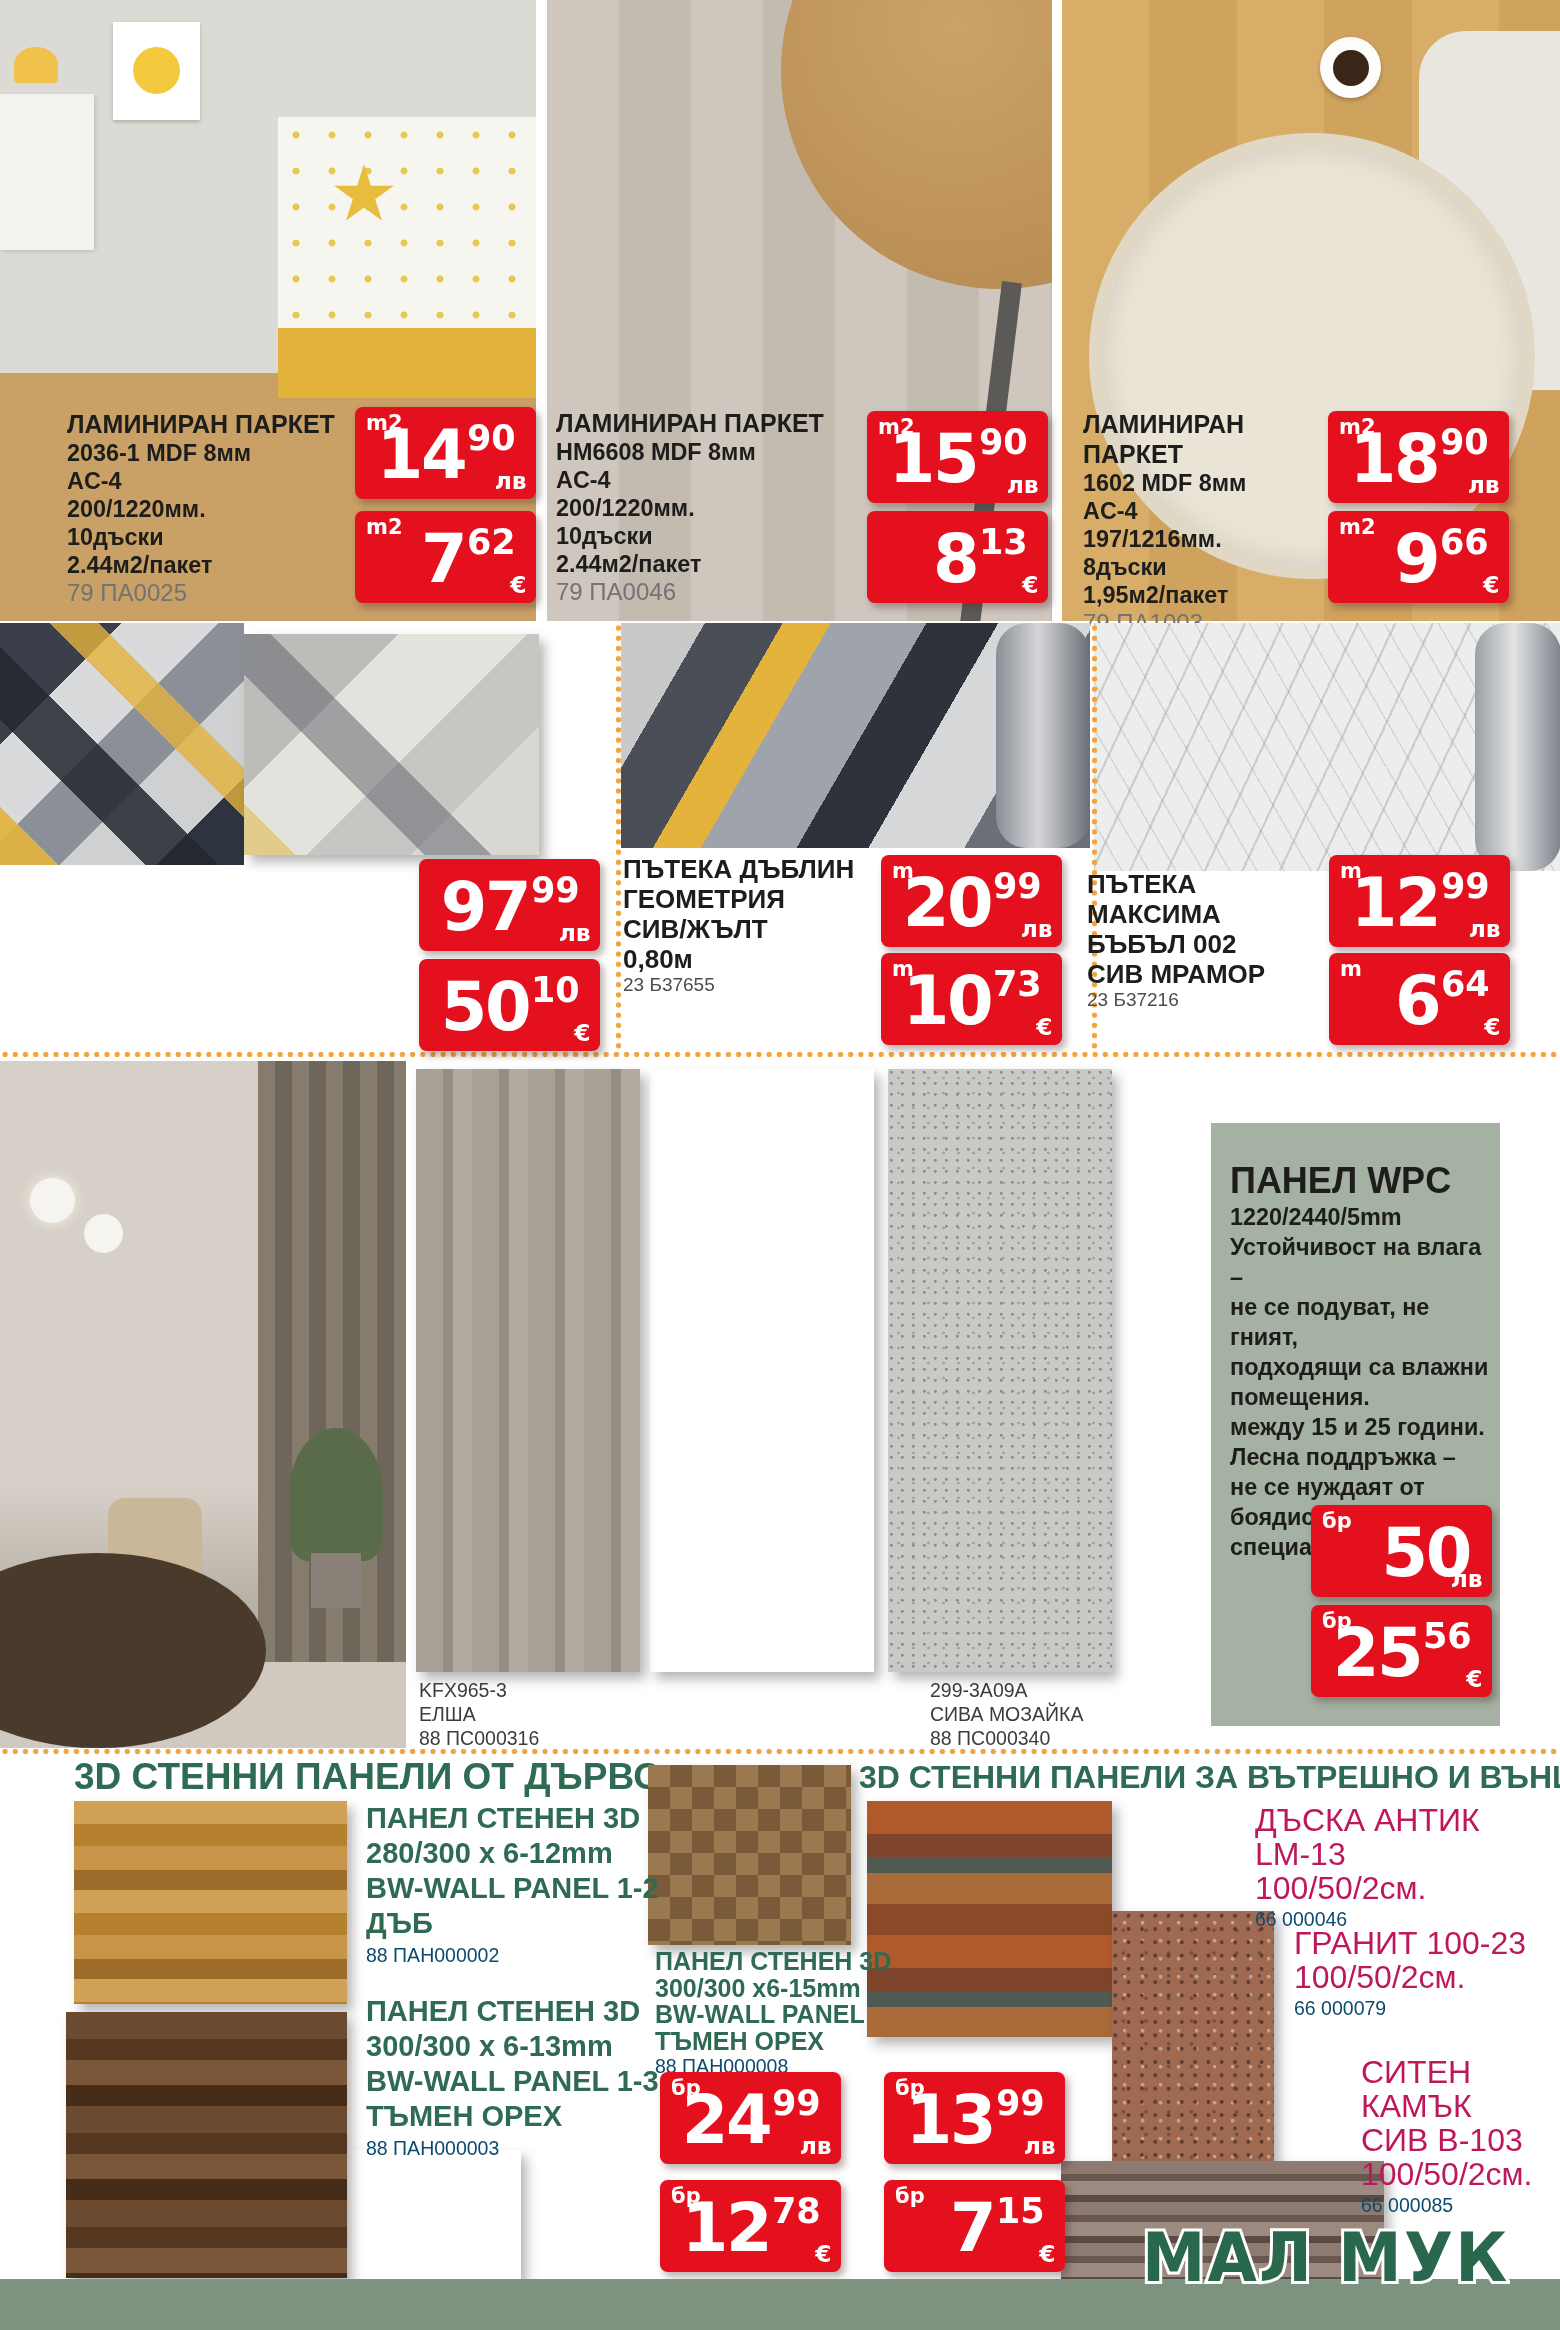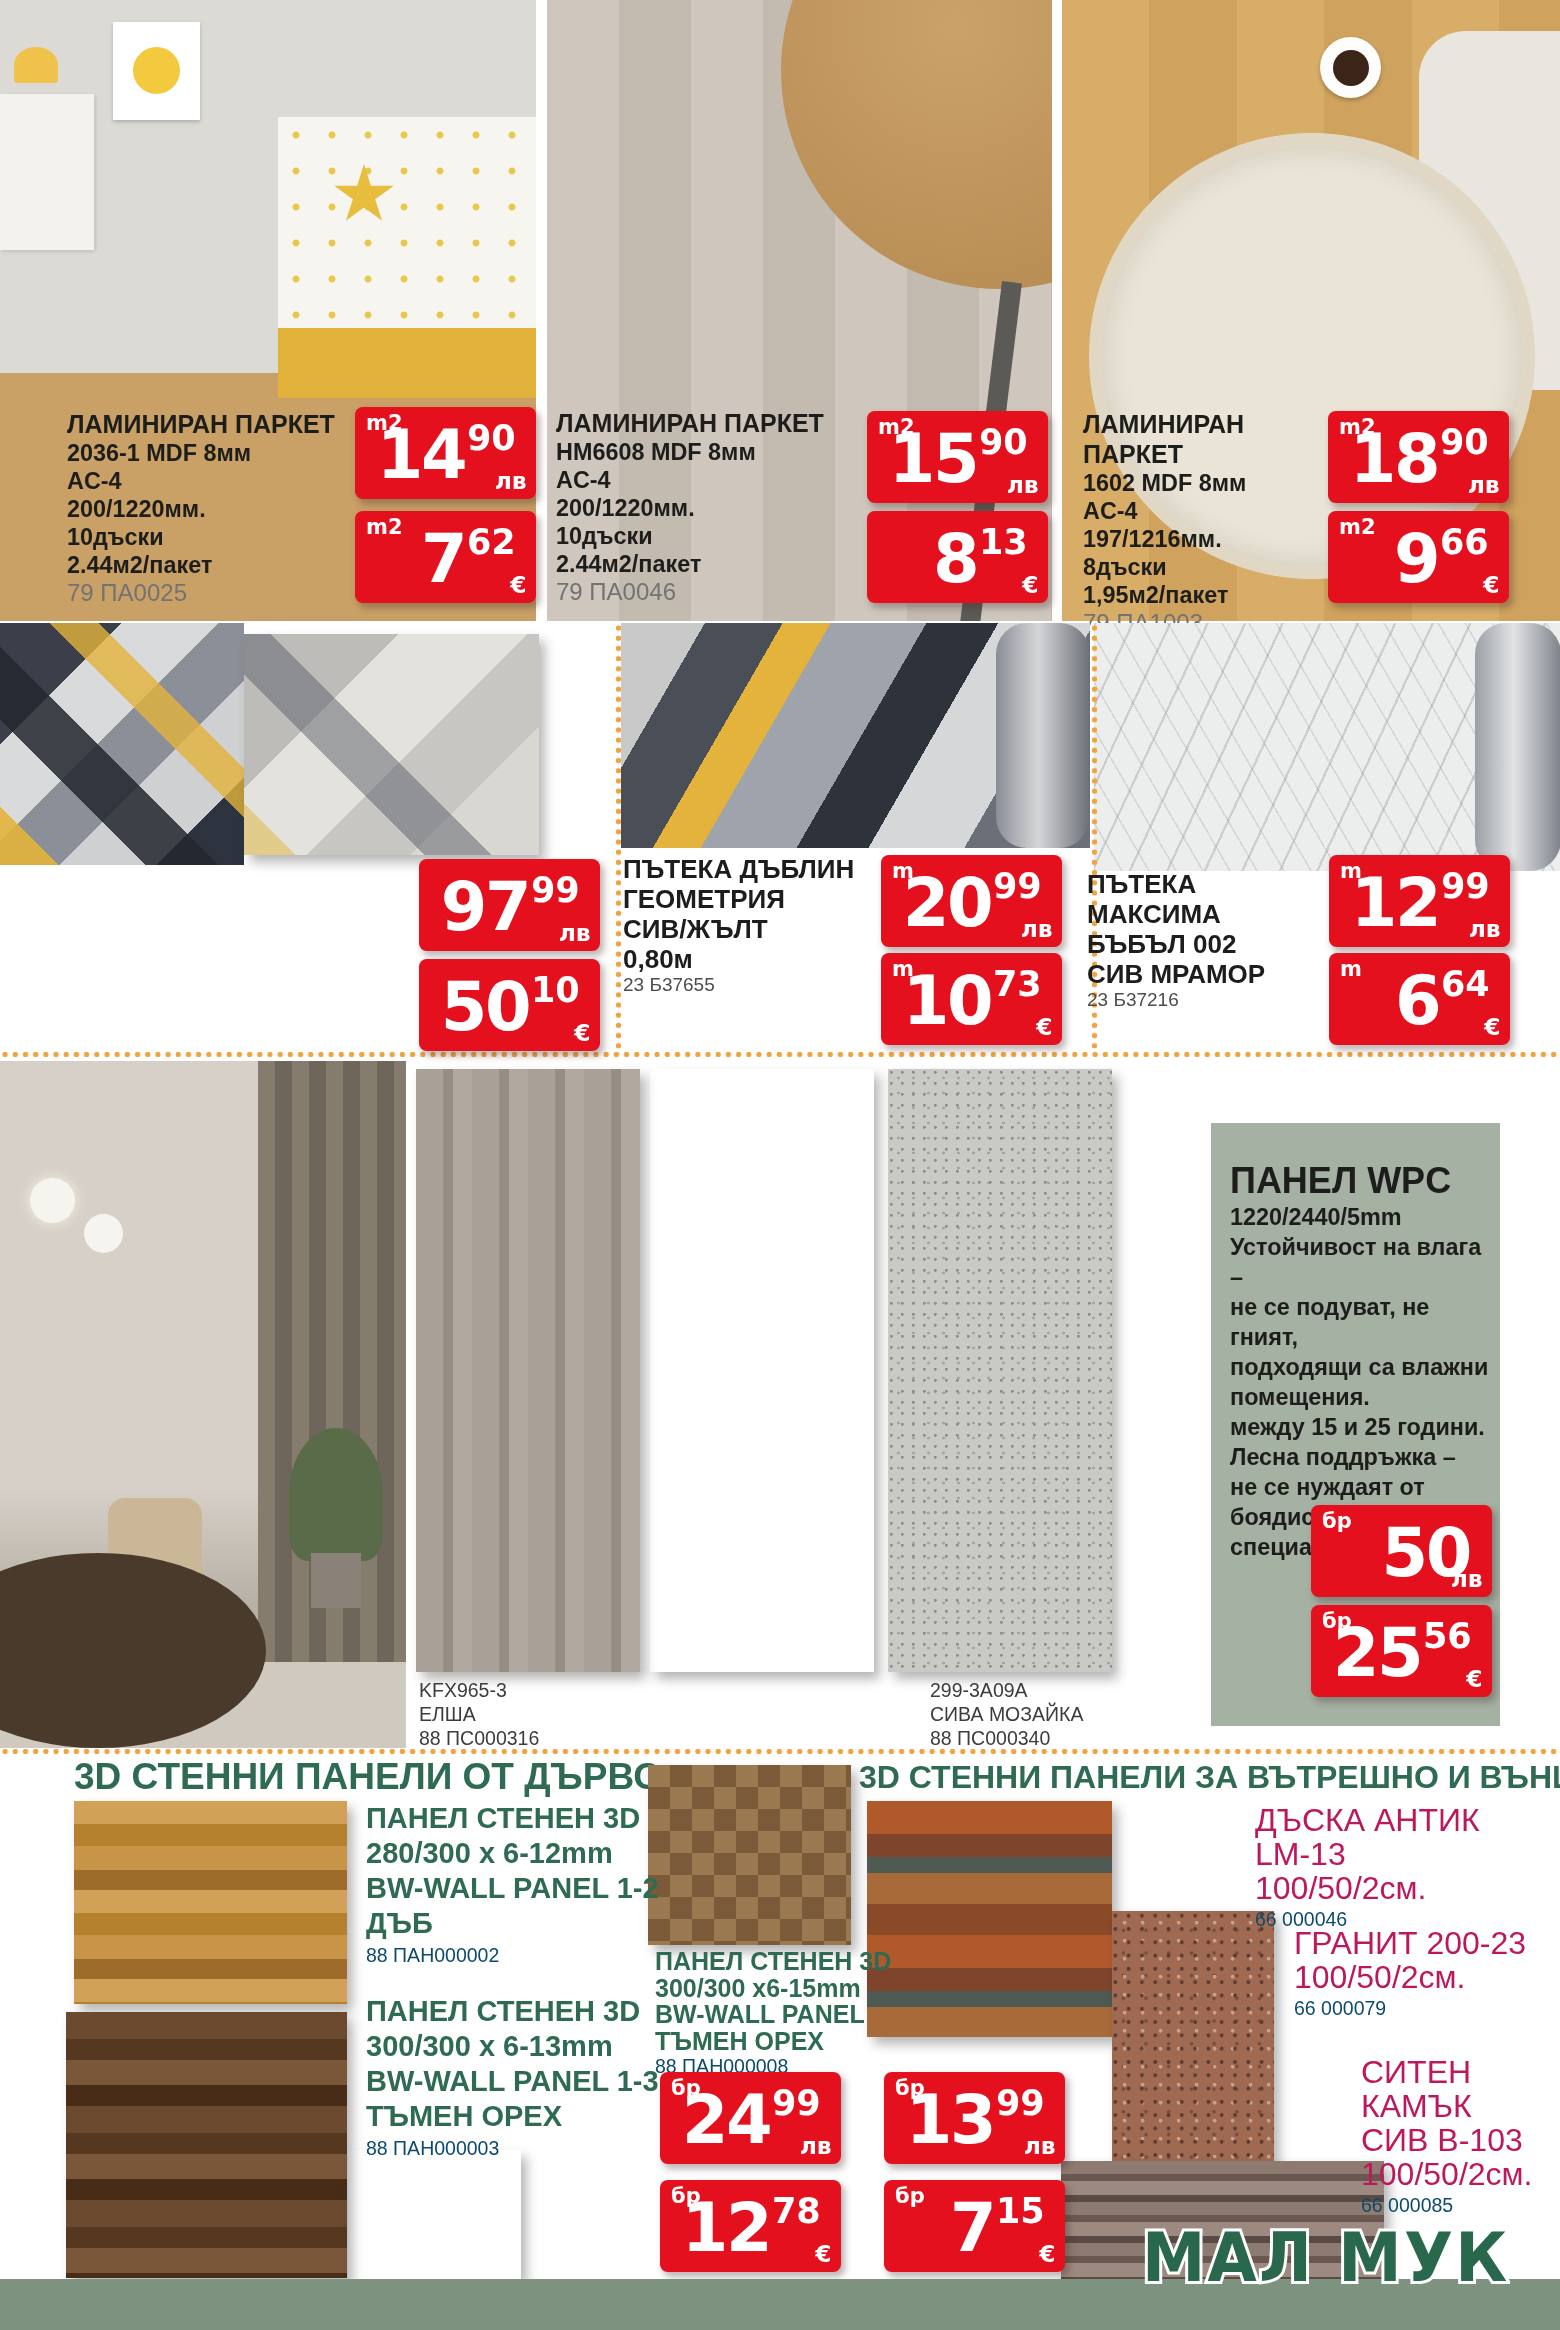--- a/index.html
+++ b/index.html
@@ -344,7 +344,7 @@
     <div class="g-code">66 000046</div>
   </div>
   <div class="abs" style="left:1294px;top:1926px;width:266px">
-    <div class="g-mid">ГРАНИТ 200-23</div>
+    <div class="g-mid">ГРАНИТ 100-23</div>
     <div class="g-mid">100/50/2см.</div>
     <div class="g-code">66 000079</div>
   </div>

